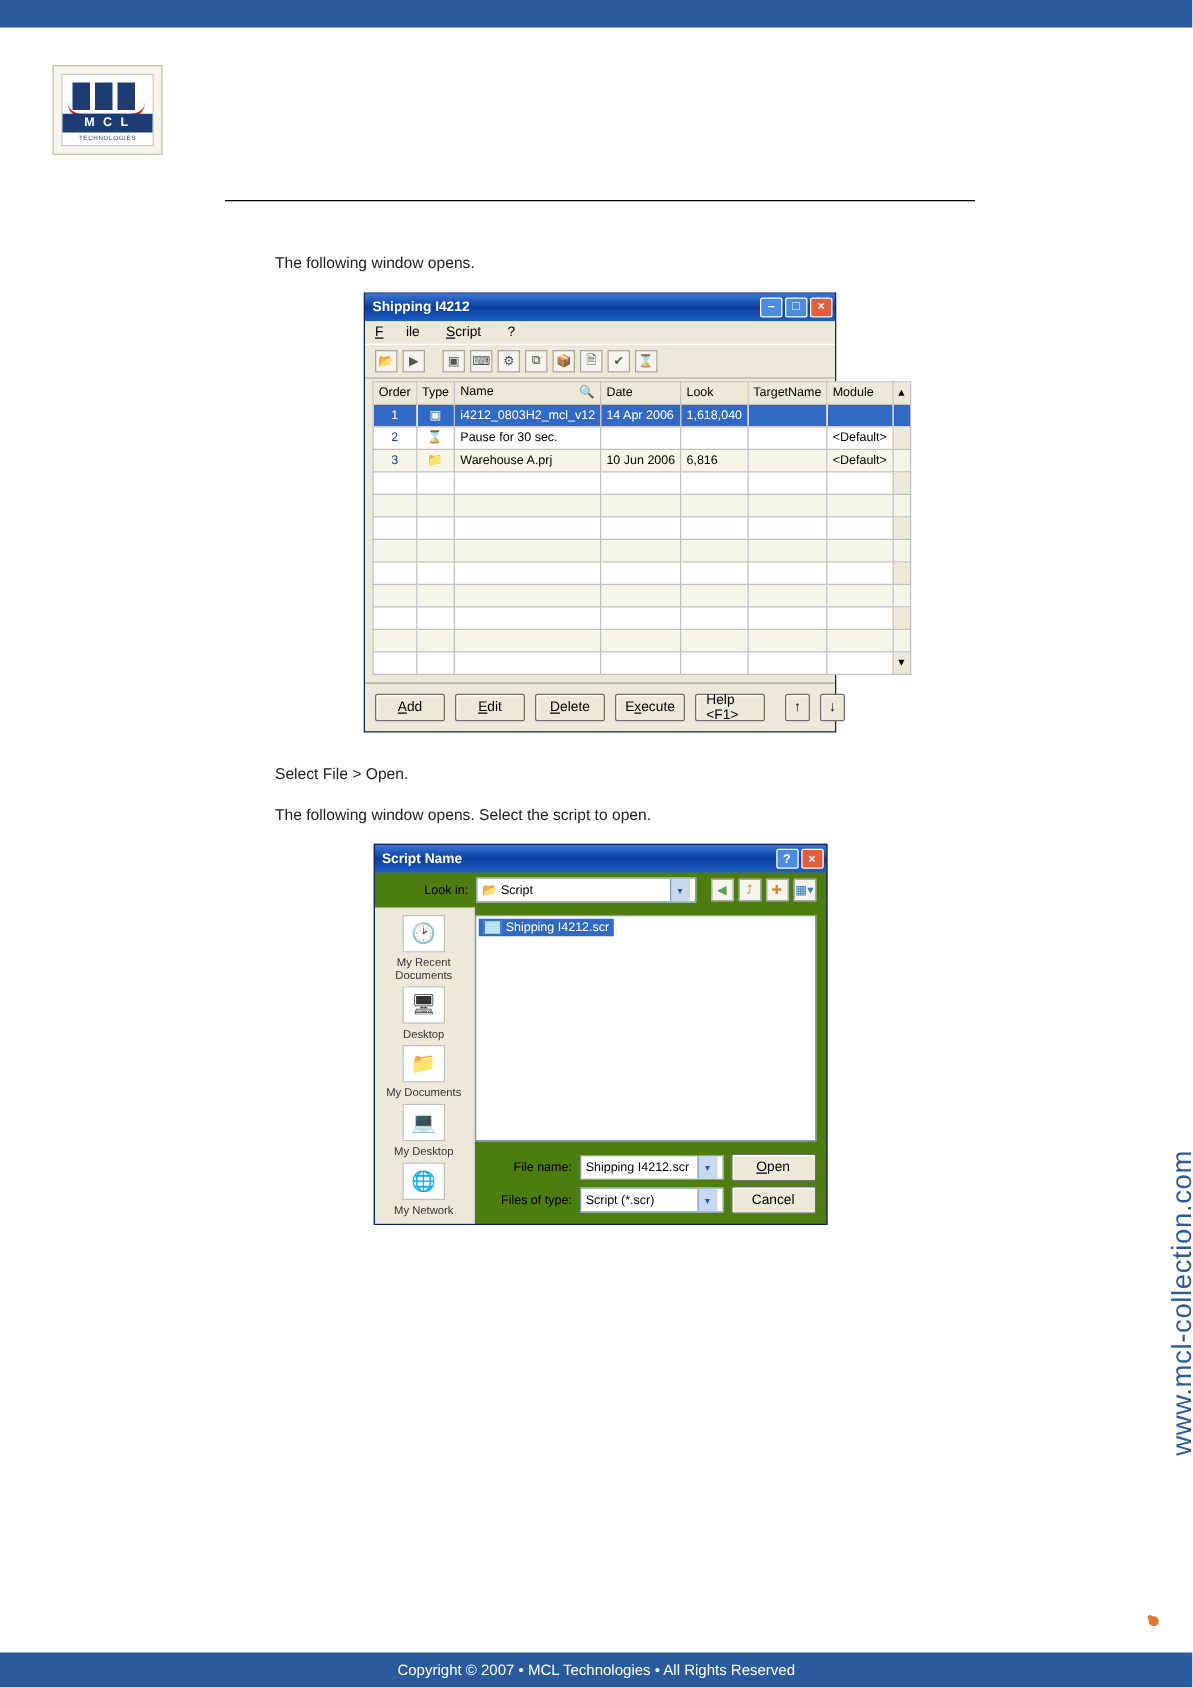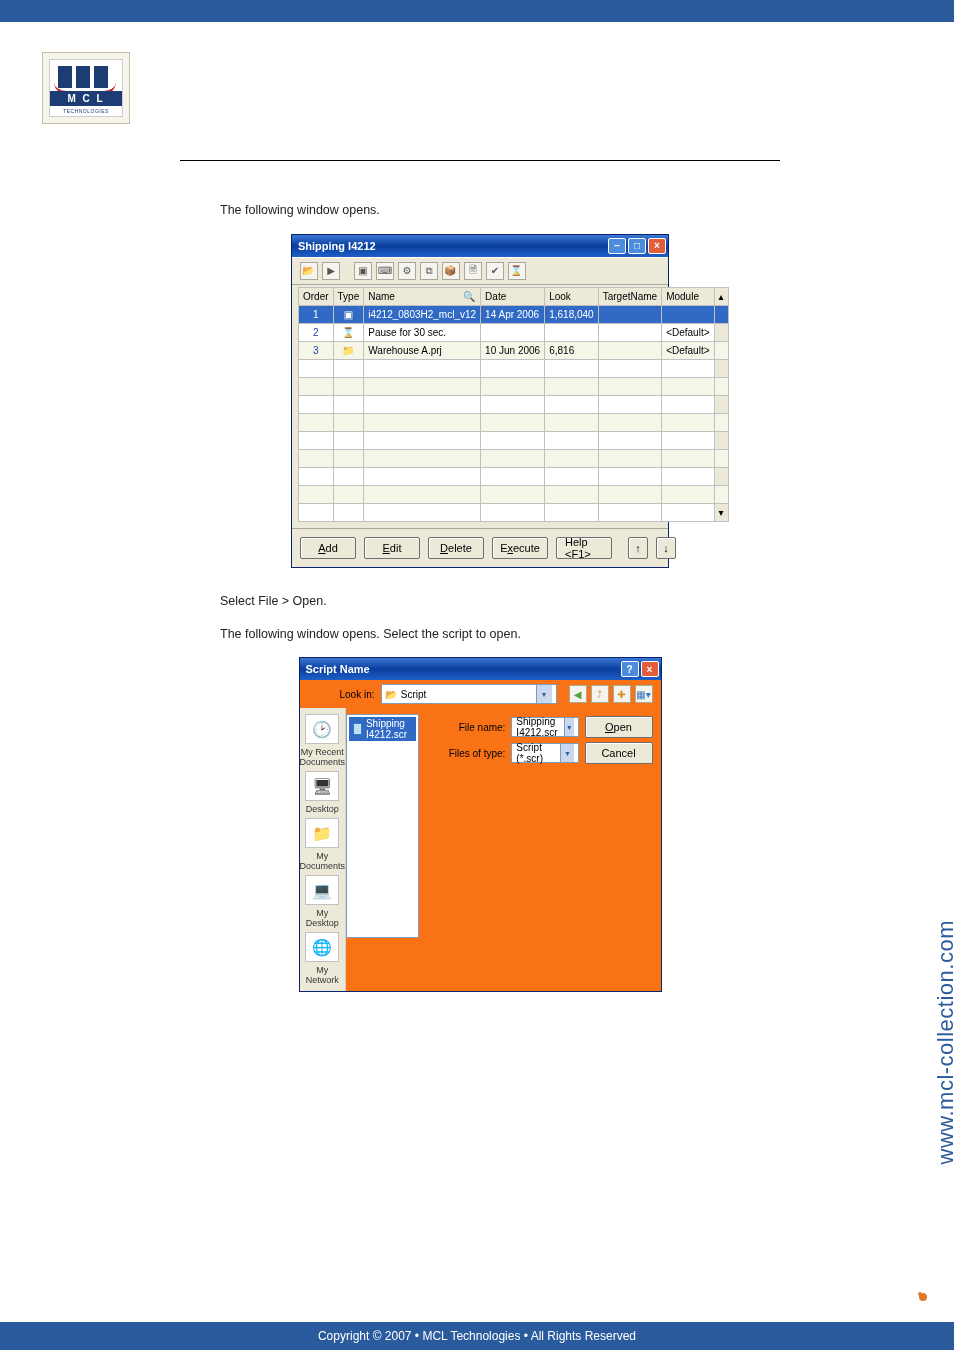--- a/index.html
+++ b/index.html
@@ -197,6 +197,11 @@
       <span class="win-btn min-b">–</span>
       <span class="win-btn max-b">□</span>
       <span class="win-btn close-b">×</span>
+    </div>
+    <div class="win-menu">
+      <span><u>F</u><span></span>ile</span>
+      <span><u>S</u>cript</span>
+      <span>?</span>
     </div>
     <div class="win-toolbar">
       <span class="tb-icon">📂</span>

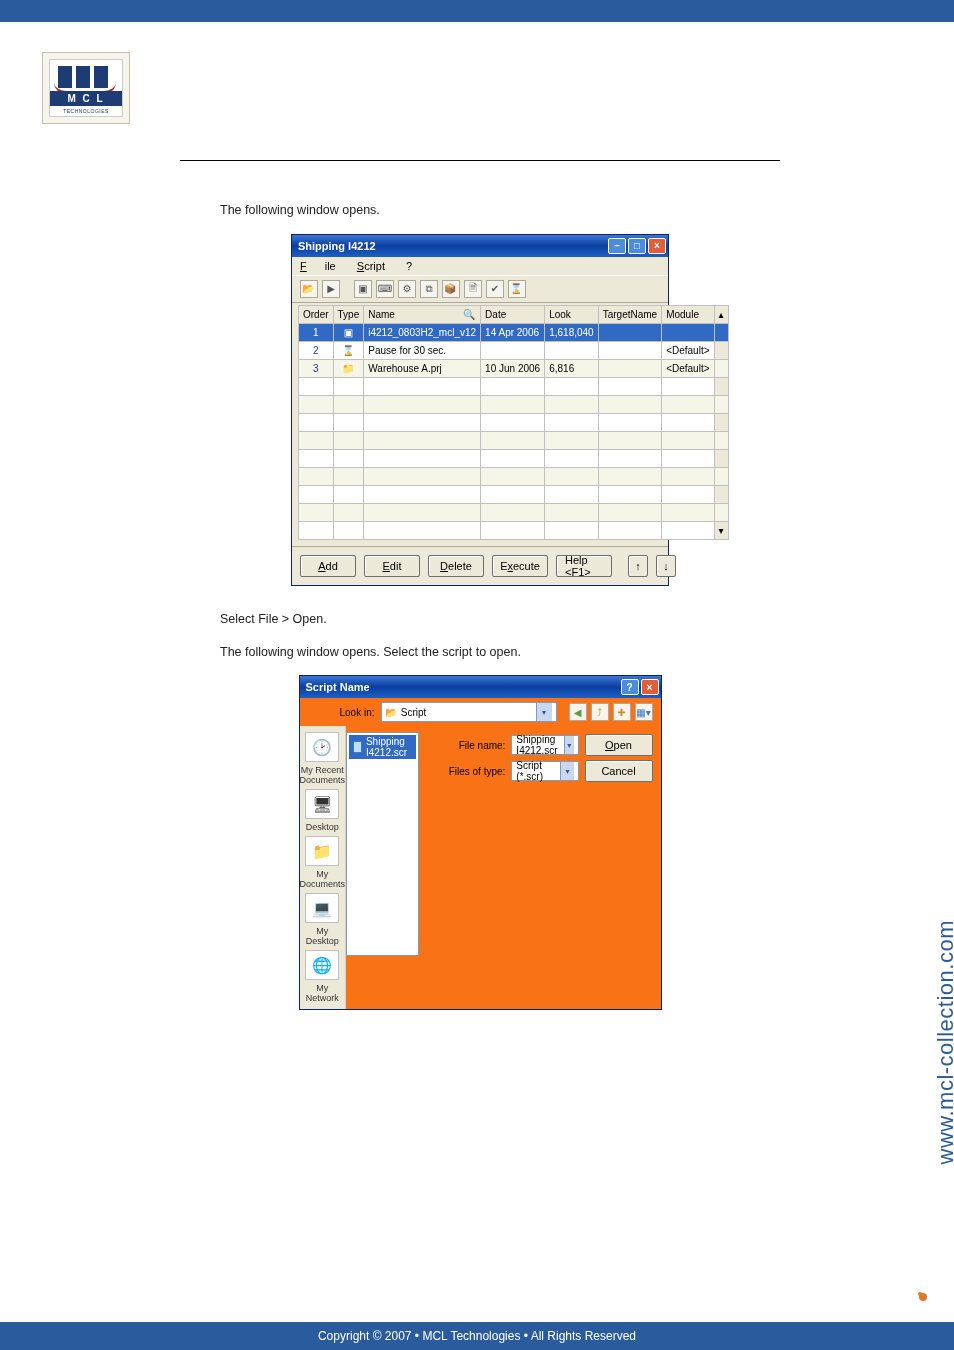--- a/index.html
+++ b/index.html
@@ -119,7 +119,7 @@
   .arrow-btn { min-width:20px; padding:0 4px;}
 
   
-  .dlg { width:363px; margin:10px auto 3px; border:1px solid #0a246a; font-size:11px; font-family:Tahoma,Arial,sans-serif; background:#f97316;}
+  .dlg { width:363px; margin:10px auto 3px; border:1px solid #0a246a; font-size:11px; font-family:Tahoma,Arial,sans-serif; background:#4d7c0f;}
   .dlg .lookrow, .dlg .fnrow { display:flex; align-items:center; padding:4px 8px; gap:6px;}
   .dlg label { width:70px; text-align:right; font-size:10px;}
   .dlg .combo { flex:1; height:20px; border:1px solid #7f9db9; background:#fff; display:flex; align-items:center; padding:0 4px; font-size:10px;}

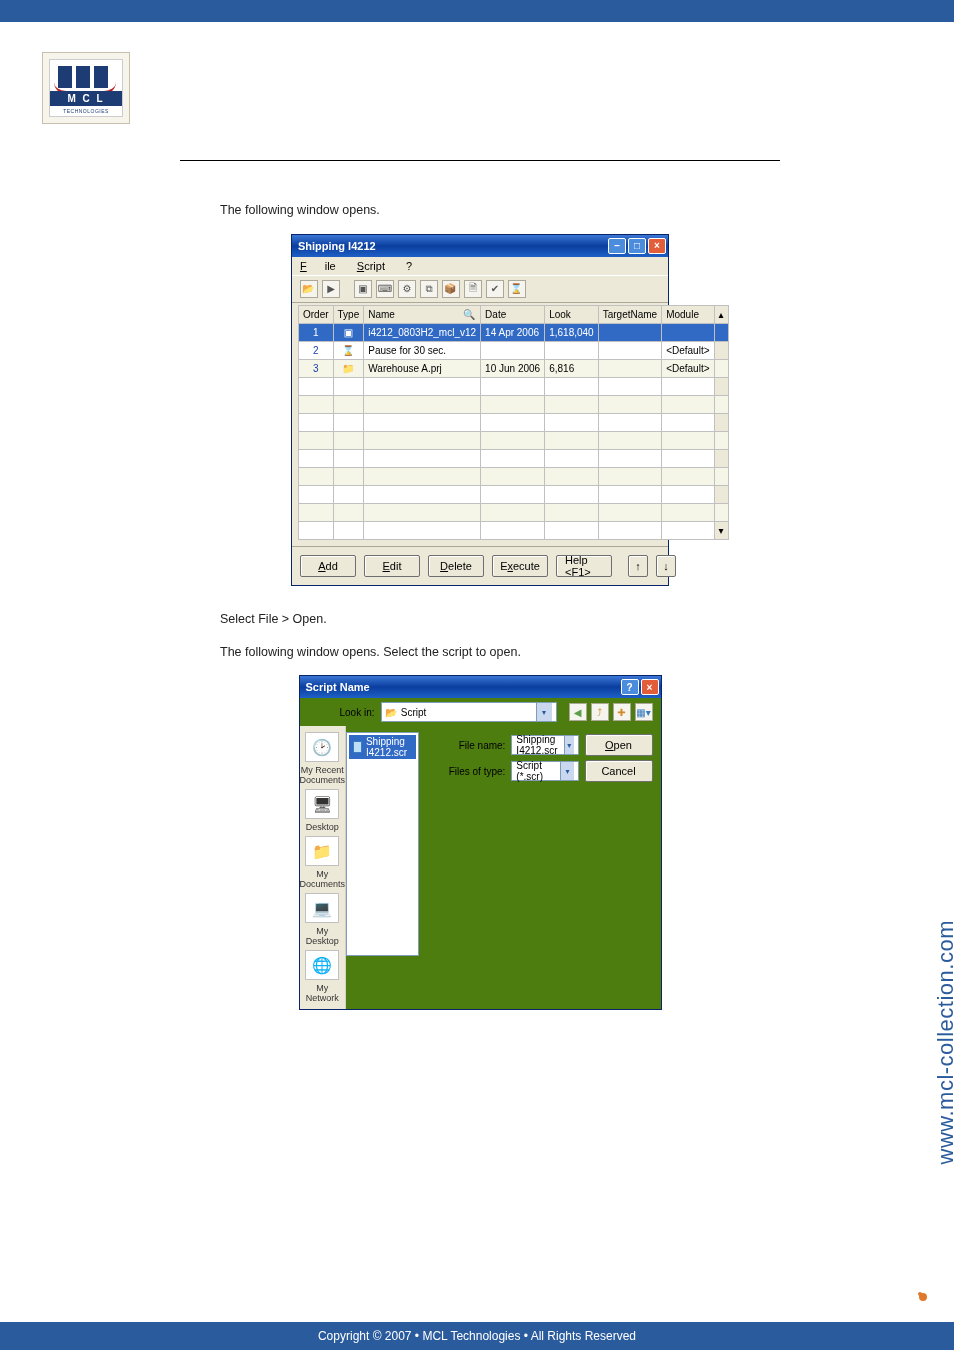--- a/index.html
+++ b/index.html
@@ -399,7 +399,7 @@
         <div class="place"><div class="pi">💻</div><span>My Desktop</span></div>
         <div class="place"><div class="pi">🌐</div><span>My Network</span></div>
       </div>
-      <div style="flex:1; display:flex; ">
+      <div style="flex:1; display:flex; flex-direction:column;">
         <div class="filelist">
           <div class="file-item">
             <span class="file-ico"></span>

